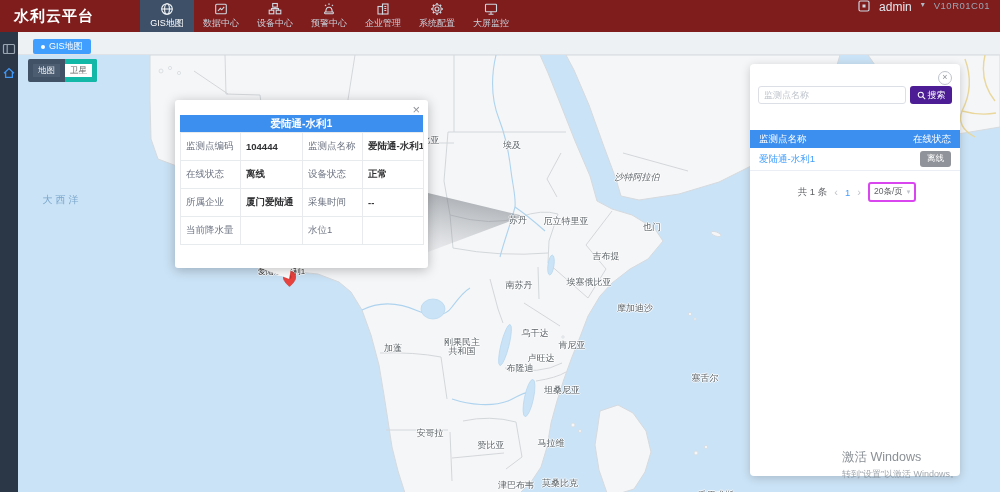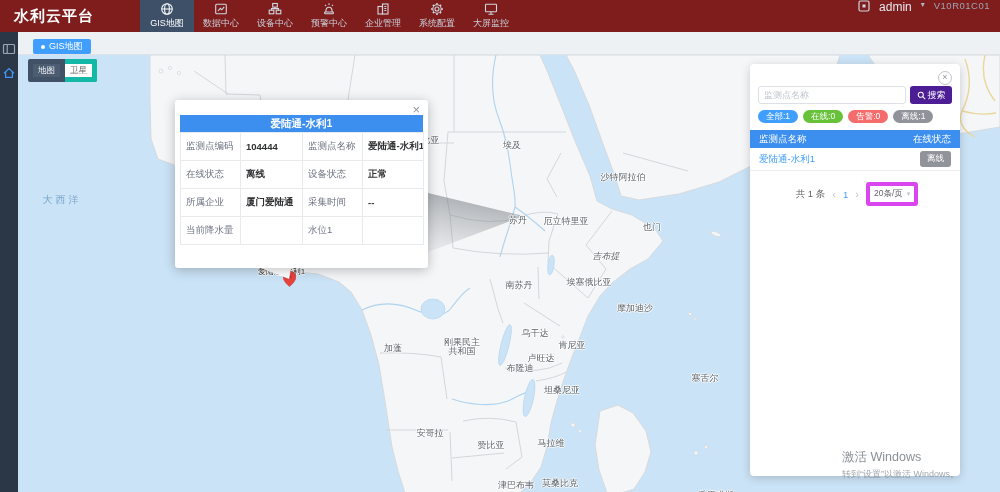--- a/index.html
+++ b/index.html
@@ -271,12 +271,6 @@
       <span>搜索</span>
     </button>
   </div>
-  <div class="pills">
-    <div class="pill" style="background:#409eff">全部:1</div>
-    <div class="pill" style="background:#67c23a">在线:0</div>
-    <div class="pill" style="background:#f56c6c">告警:0</div>
-    <div class="pill" style="background:#909399">离线:1</div>
-  </div>
   <div class="ltable-head">
     <span>监测点名称</span>
     <span>在线状态</span>

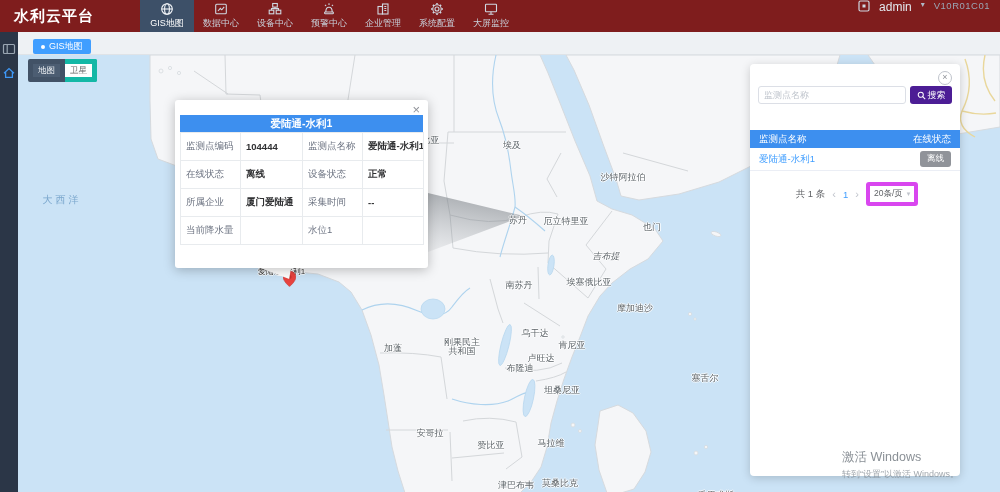--- a/index.html
+++ b/index.html
@@ -179,7 +179,7 @@
       <span class="mlabel" style="left: 285px; top: 72px;">阿尔及利亚</span>
       <span class="mlabel" style="left: 408px; top: 85px;">利比亚</span>
       <span class="mlabel" style="left: 494px; top: 90px;">埃及</span>
-      <span class="mlabel" style="left: 605px; top: 122px;">沙特阿拉伯</span>
+      <span class="mlabel" style="left: 619px; top: 122px; font-style: italic;">沙特阿拉伯</span>
       <span class="mlabel" style="left: 500px; top: 165px;">苏丹</span>
       <span class="mlabel" style="left: 548px; top: 166px;">厄立特里亚</span>
       <span class="mlabel" style="left: 634px; top: 172px;">也门</span>

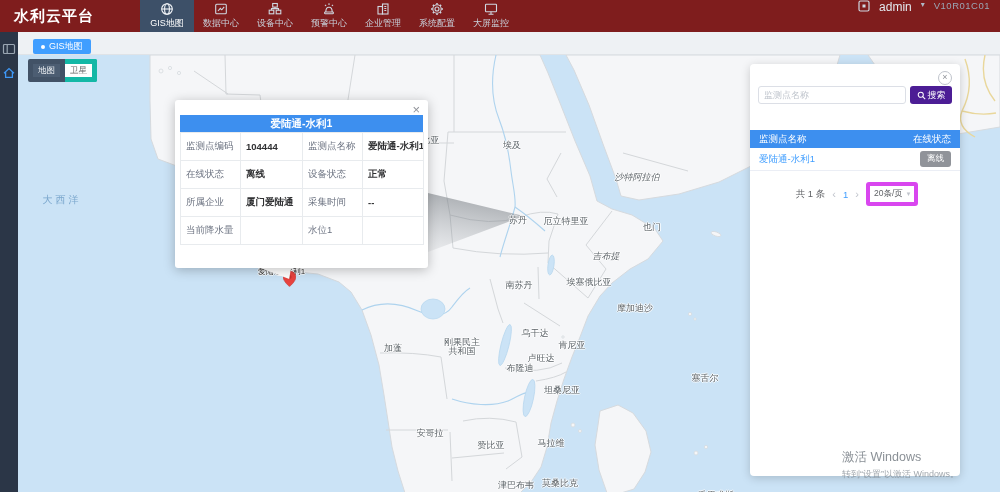--- a/index.html
+++ b/index.html
@@ -77,7 +77,7 @@
          gap:7px;font-size:9.5px;color:#606266;}
   .pg-arrow{color:#c0c4cc;font-size:11px;cursor:pointer;}
   .pg-num{color:#409eff;cursor:pointer;}
-  .pg-size{border:4px solid #d946ef;border-radius:3px;padding:2px 4px;font-size:8.5px;color:#606266;
+  .pg-size{border:2px solid #d946ef;border-radius:3px;padding:2px 4px;font-size:8.5px;color:#606266;
          display:flex;align-items:center;gap:4px;cursor:pointer;}
   .pg-size .caret{font-size:7px;color:#c0c4cc;}
   

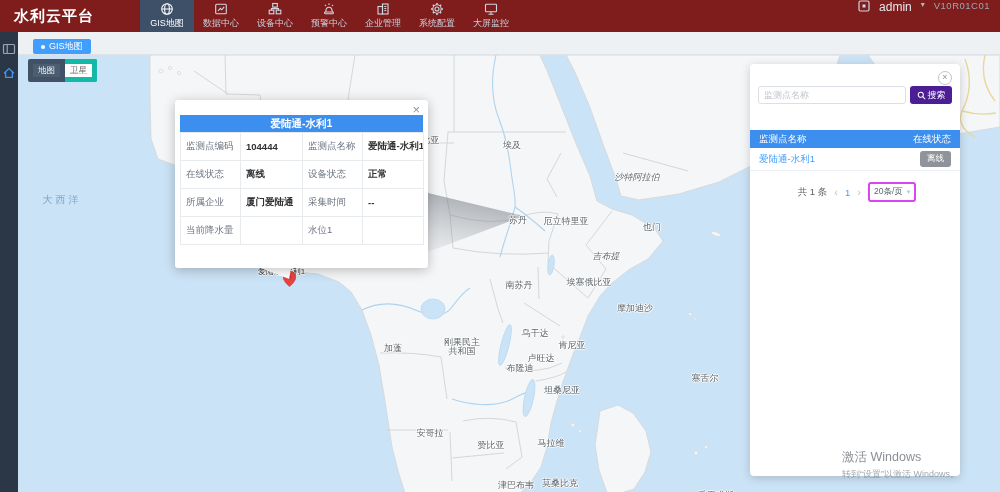--- a/index.html
+++ b/index.html
@@ -183,7 +183,7 @@
       <span class="mlabel" style="left: 500px; top: 165px;">苏丹</span>
       <span class="mlabel" style="left: 548px; top: 166px;">厄立特里亚</span>
       <span class="mlabel" style="left: 634px; top: 172px;">也门</span>
-      <span class="mlabel" style="left: 588px; top: 201px; font-style: italic;">吉布提</span>
+      <span class="mlabel" style="left: 588px; top: 201px;">吉布提</span>
       <span class="mlabel" style="left: 501px; top: 230px;">南苏丹</span>
       <span class="mlabel" style="left: 571px; top: 227px;">埃塞俄比亚</span>
       <span class="mlabel" style="left: 617px; top: 253px;">摩加迪沙</span>

